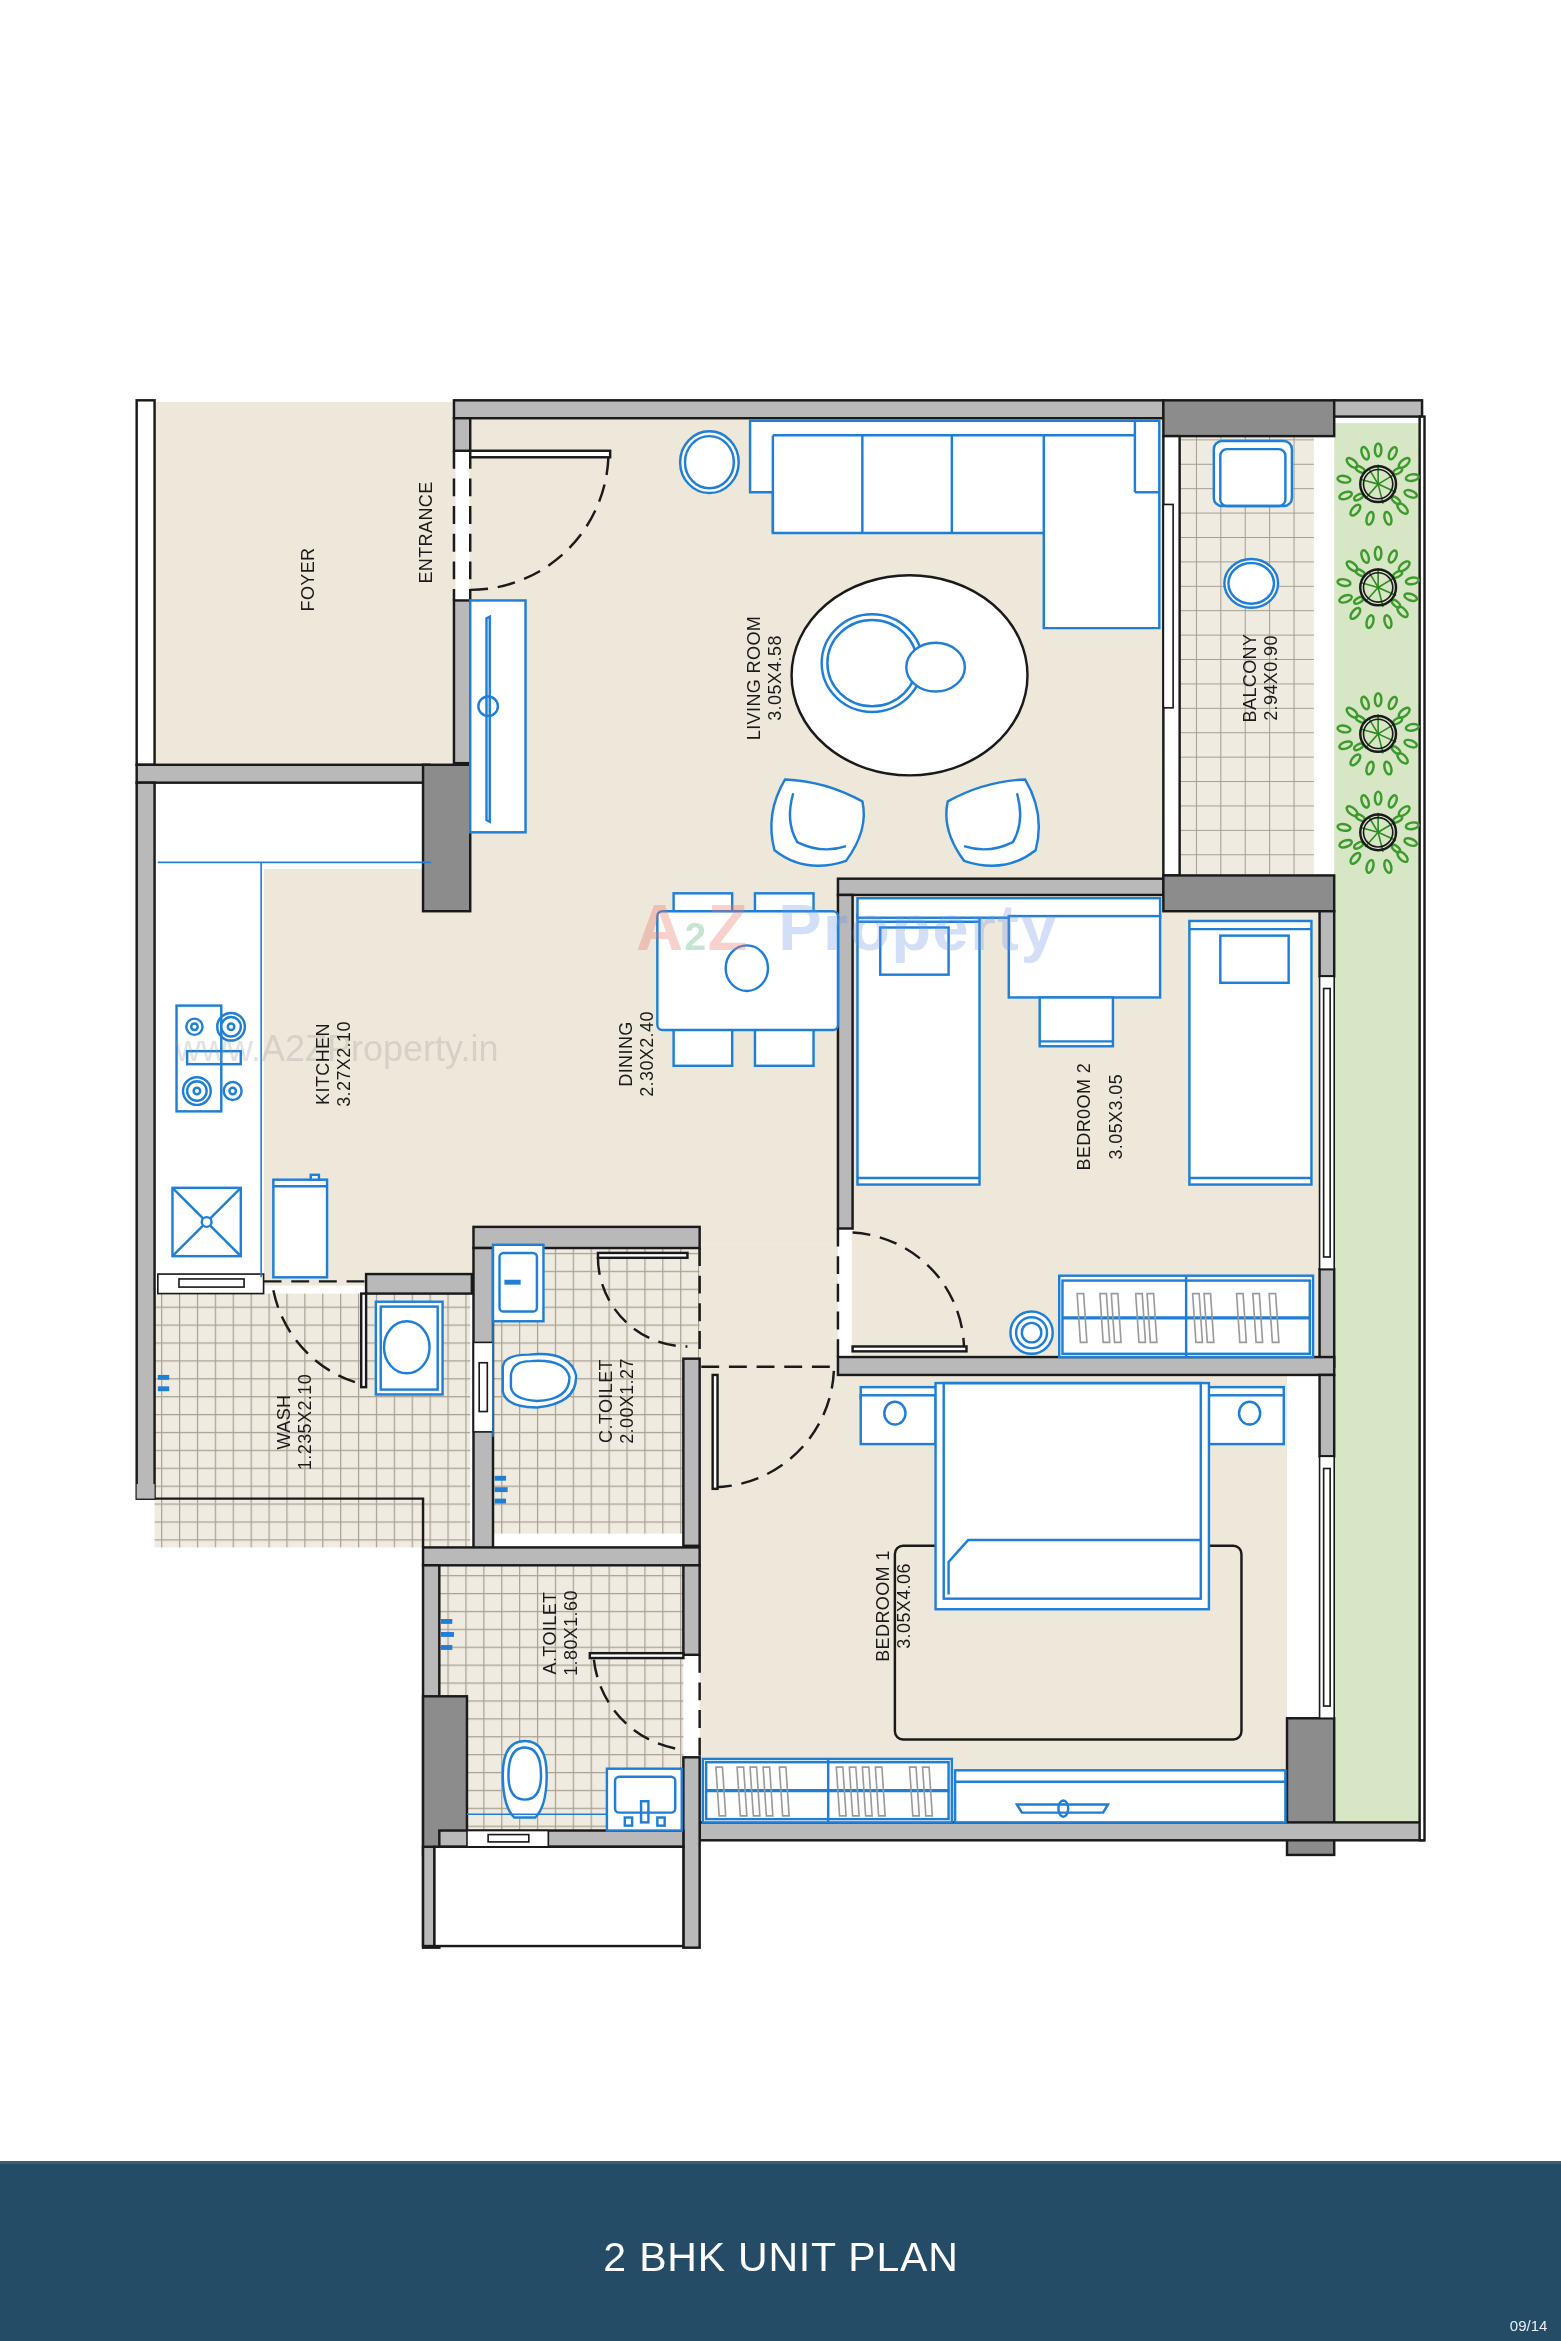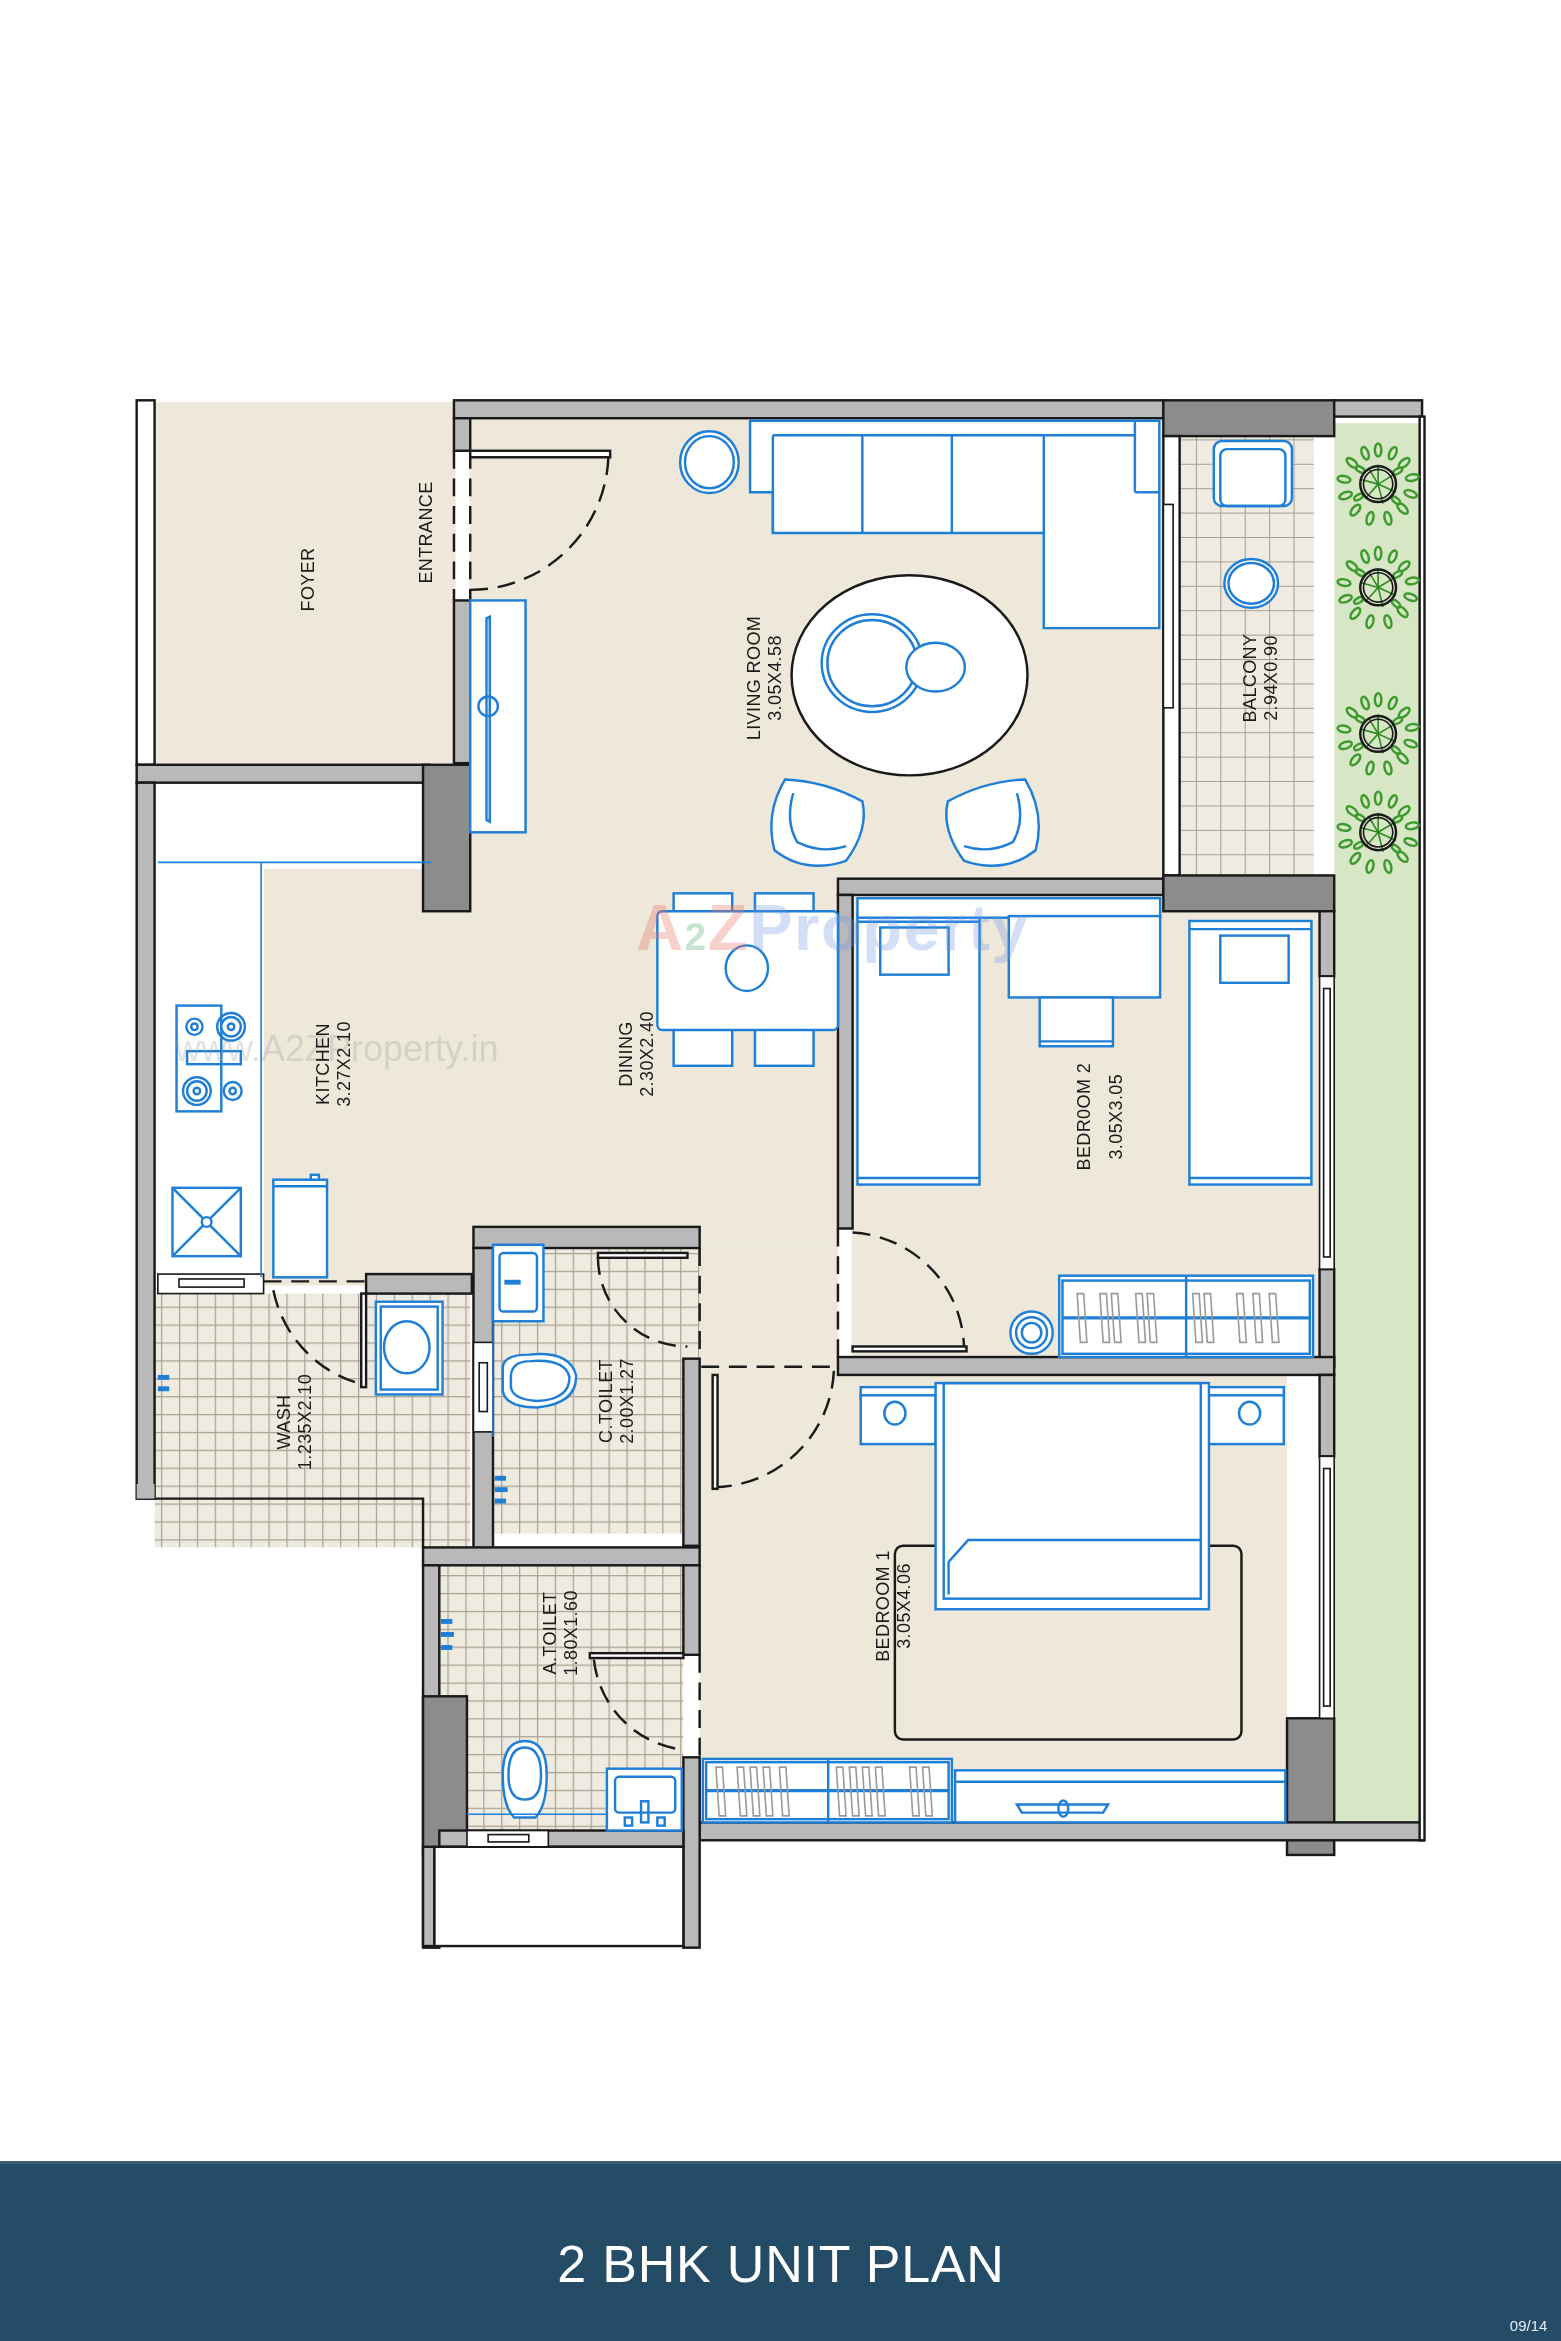--- a/index.html
+++ b/index.html
@@ -372,7 +372,7 @@
 </svg>
 
 <div class="wm wm-logo" style="left:636px;top:890px;">
-  <span style="color:rgba(235,120,110,0.35)">A</span><span style="color:rgba(90,180,120,0.35);font-size:39px">2</span><span style="color:rgba(235,120,110,0.35)">Z</span><span style="color:rgba(110,150,230,0.30);margin-left:0">Property</span>
+  <span style="color:rgba(235,120,110,0.35)">A</span><span style="color:rgba(90,180,120,0.35);font-size:39px">2</span><span style="color:rgba(235,120,110,0.35)">Z</span><span style="color:rgba(110,150,230,0.30);margin-left:29px">Property</span>
 </div>
 <div class="wm wm-url" style="left:175px;top:1028px;">www.A2ZProperty.in</div>
 

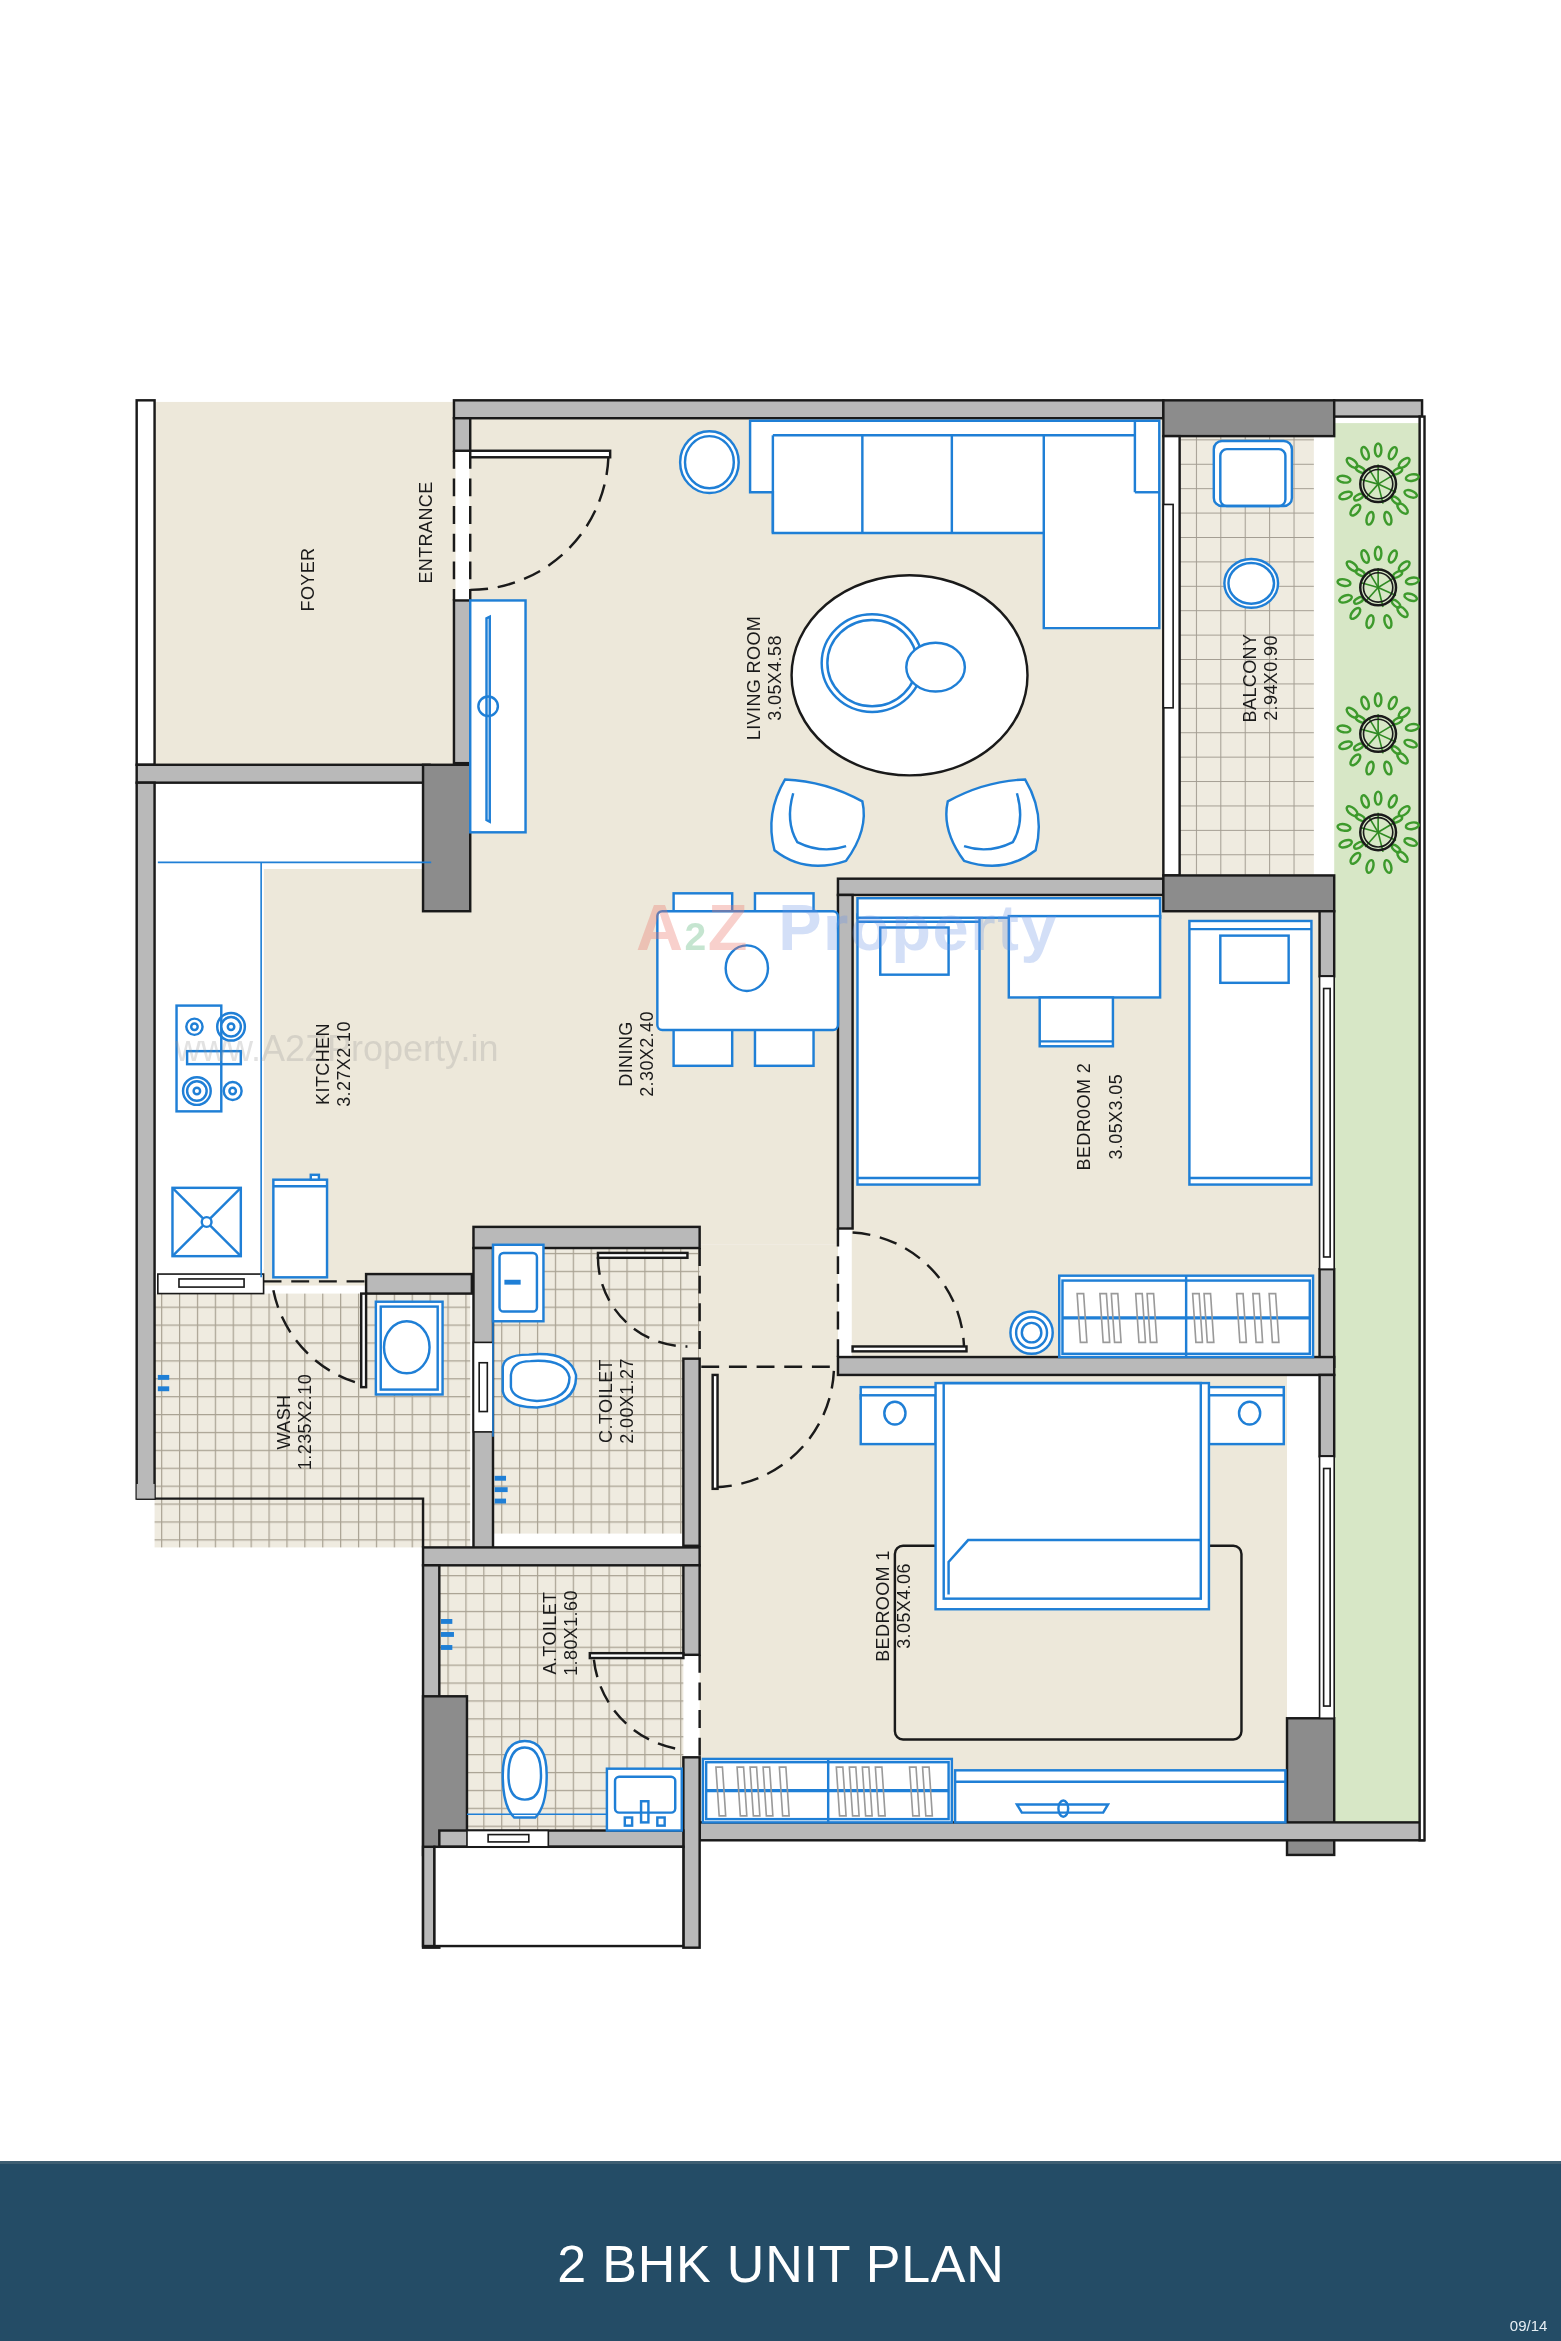--- a/index.html
+++ b/index.html
@@ -11,7 +11,7 @@
   .wm-url{font-size:36px;color:rgba(150,150,150,0.28);}
   .wm-logo{font-size:65px;font-weight:bold;letter-spacing:1.6px;}
   .footer{position:absolute;left:0;top:2161px;width:1562px;height:181px;background:#244c66;border-top:3.3px solid #3e5e72;}
-  .footer-title{position:absolute;left:0;width:100%;top:70px;text-align:center;color:#ffffff;font-size:52px;letter-spacing:0.8px;font-family:"Liberation Sans",sans-serif;}
+  .footer-title{position:absolute;left:0;width:100%;top:70px;text-align:center;color:#ffffff;font-size:41px;letter-spacing:0.8px;font-family:"Liberation Sans",sans-serif;}
   .page-num{position:absolute;right:14.6px;bottom:11.4px;color:#e6eef4;font-size:15px;font-family:"Liberation Sans",sans-serif;}
 </style>
 </head>

